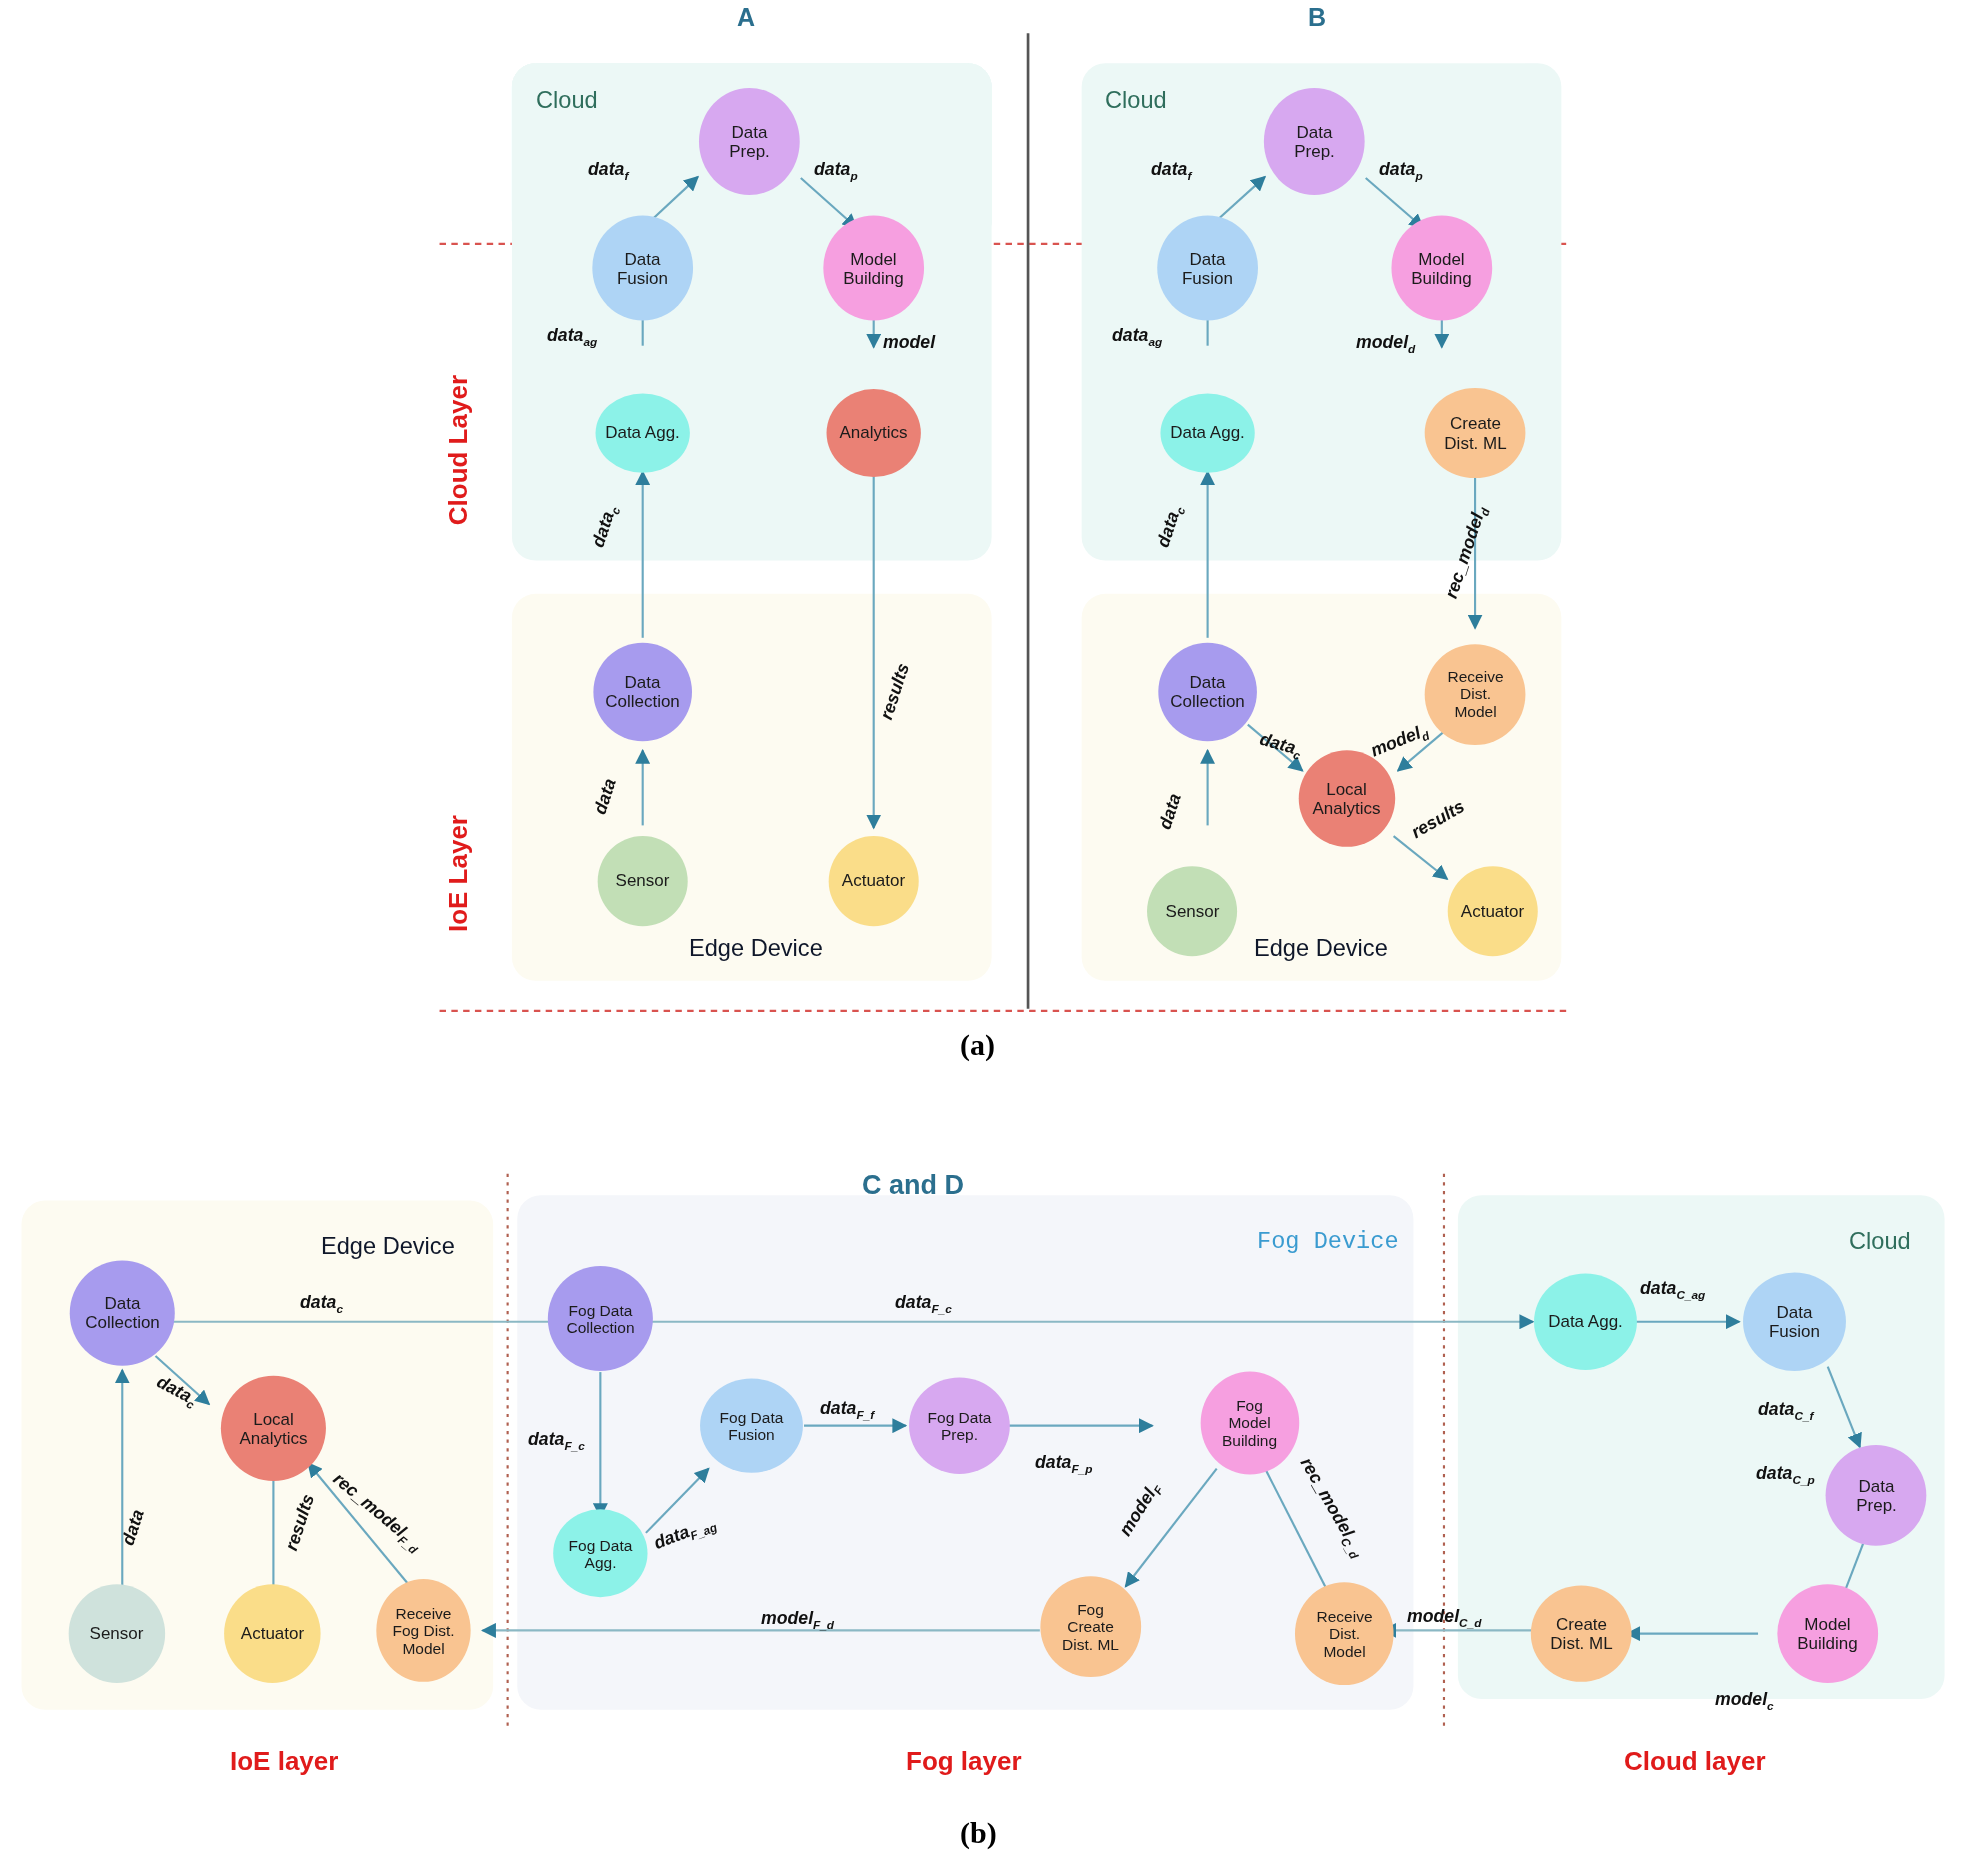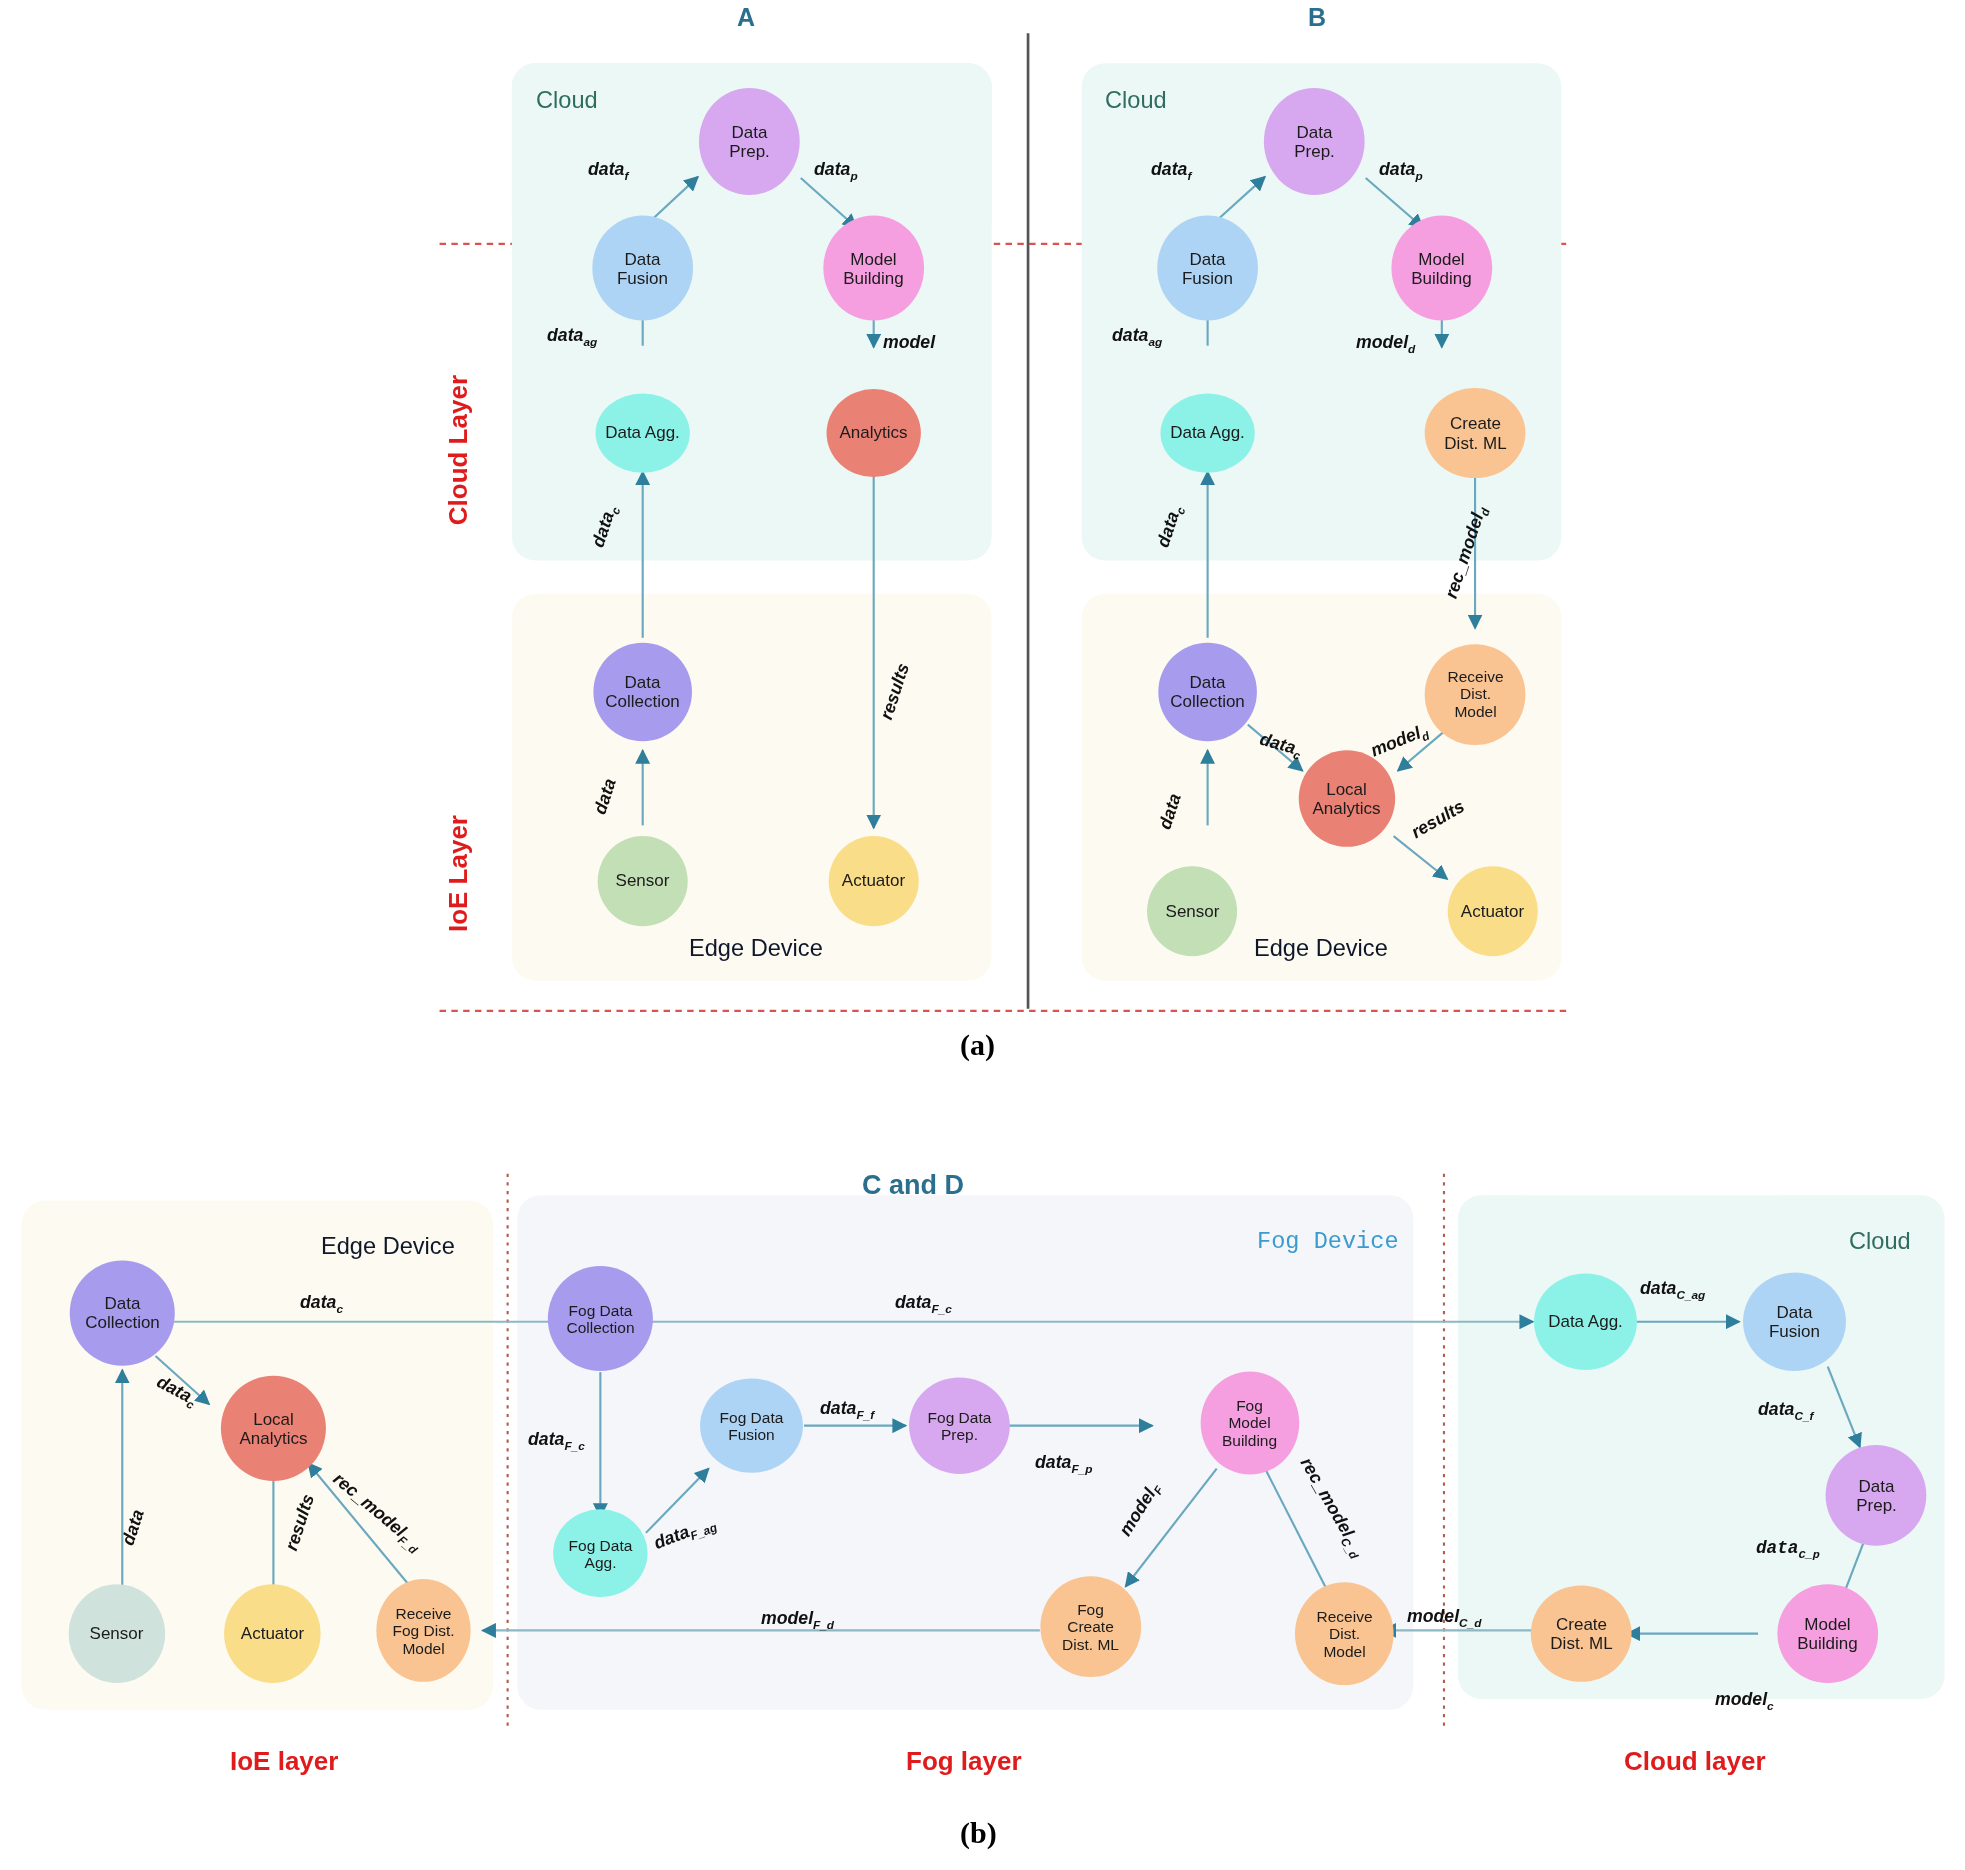--- a/index.html
+++ b/index.html
@@ -313,7 +313,7 @@
 
   <div class="edgelbl" style="left:1640px;top:1278px;">data<sub>C_ag</sub></div>
   <div class="edgelbl" style="left:1758px;top:1399px;">data<sub>C_f</sub></div>
-  <div class="edgelbl" style="left:1756px;top:1538px;font-family:Liberation Mono, monospace;">data<sub>C_p</sub></div>
+  <div class="edgelbl" style="left:1756px;top:1463px;">data<sub>C_p</sub></div>
   <div class="edgelbl" style="left:1667px;top:1689px;margin-left:48px;">model<sub>c</sub></div>
 
 </div>

